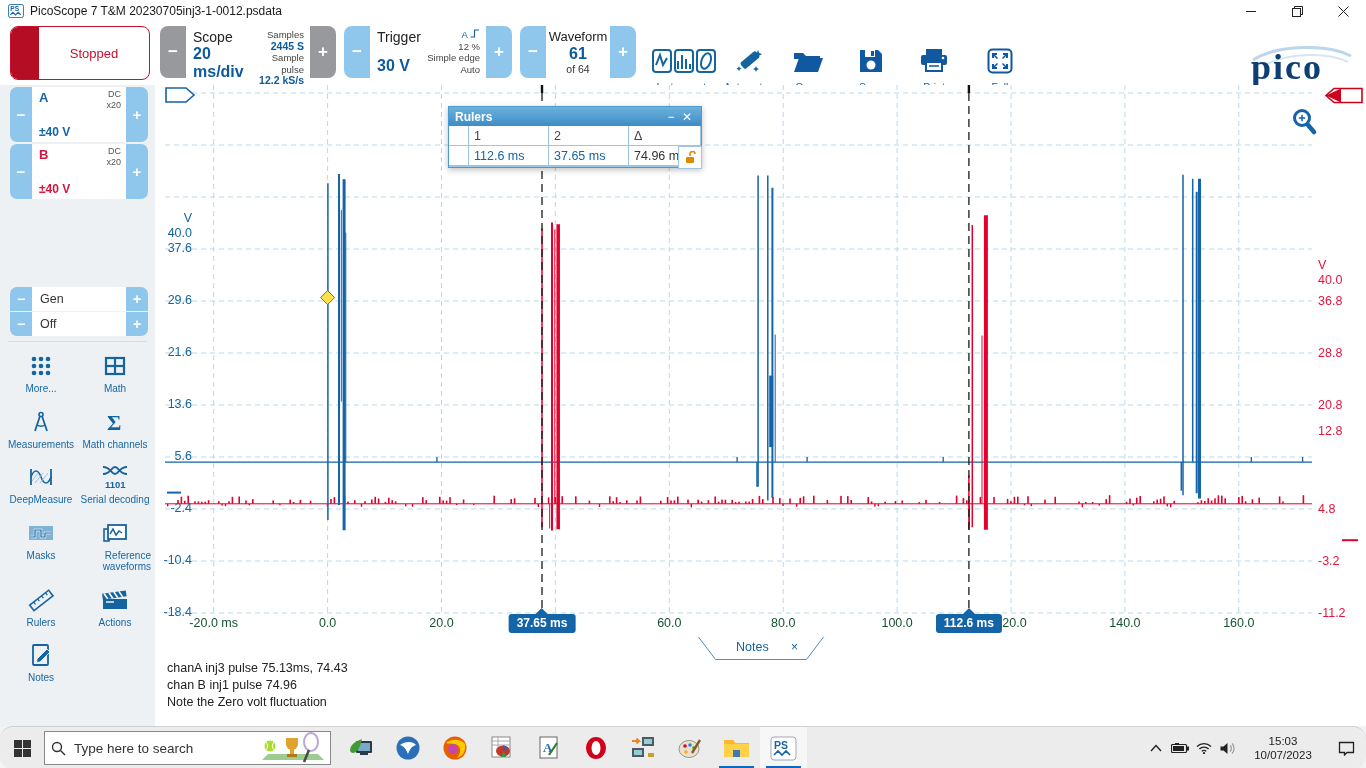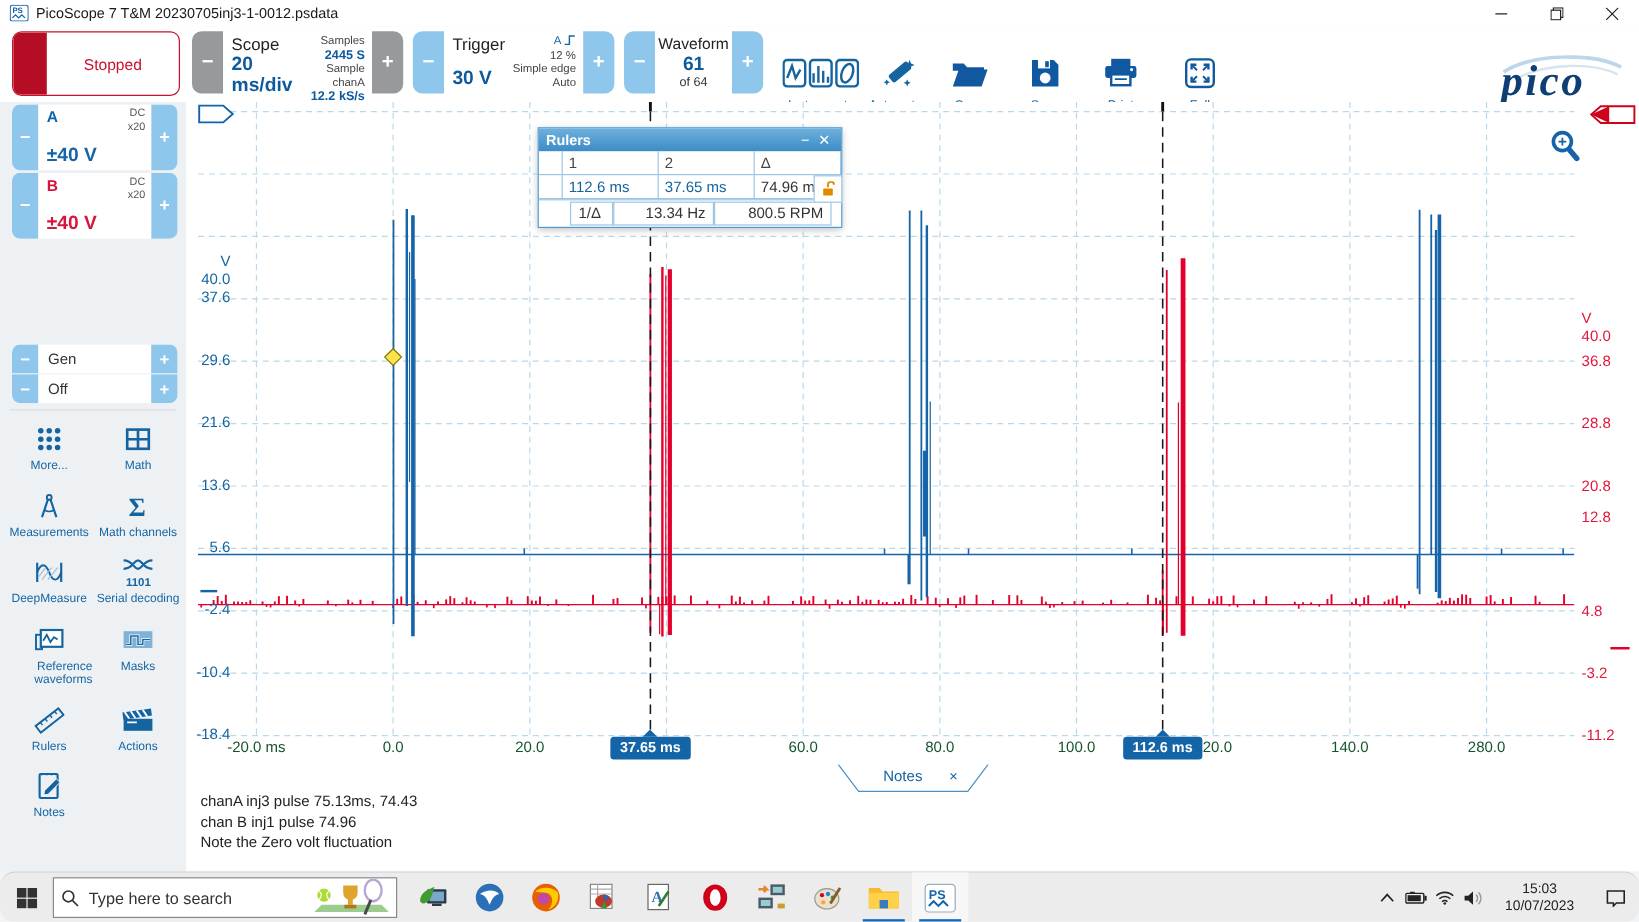--- a/index.html
+++ b/index.html
@@ -144,7 +144,7 @@
         <div class="p-minor">
           <div>Samples</div>
           <div class="bval">2445 S</div>
-          <div>Sample chanA</div>
+          <div>Sample pulse</div>
           <div class="bval">12.2 kS/s</div>
         </div>
       </div>

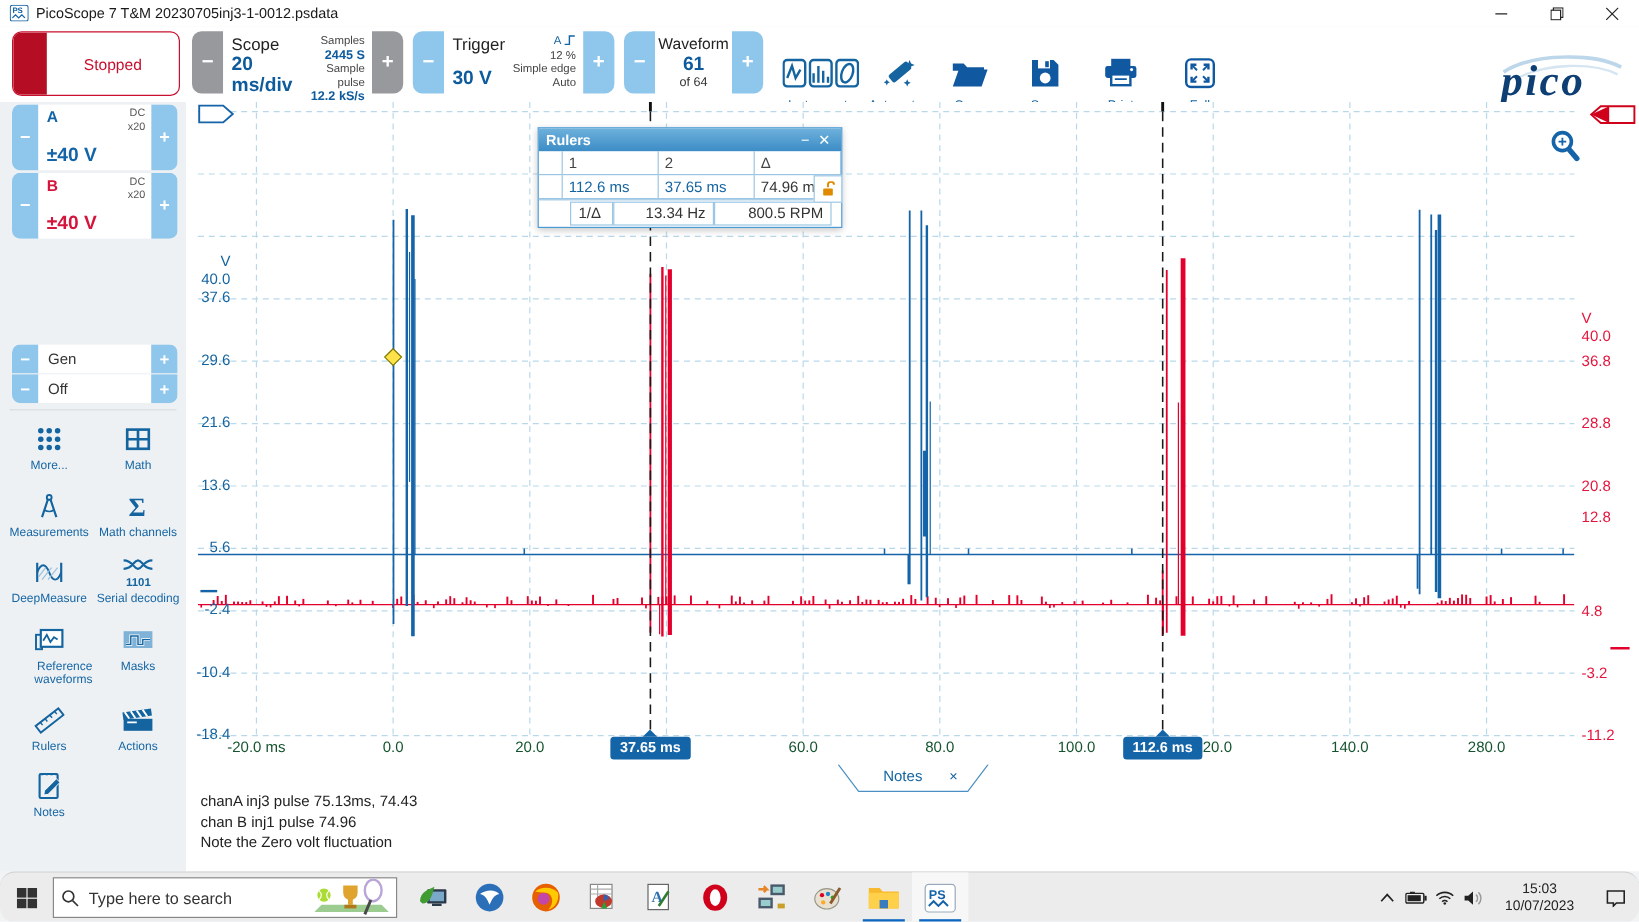--- a/index.html
+++ b/index.html
@@ -31,7 +31,7 @@
   .tool-btn .lbl{font-size:10.5px;color:#1464a0;margin-top:3px;}
   
   .pico-logo{position:absolute;right:8px;top:24px;width:125px;height:56px;}
-  .pico-word{font-family:"Liberation Serif",serif;font-style:italic;font-weight:bold;font-size:36px;color:#0e3f74;position:absolute;left:18px;top:0px;letter-spacing:2px;}
+  .pico-word{font-family:"Liberation Serif",serif;font-weight:bold;font-size:36px;color:#0e3f74;position:absolute;left:18px;top:0px;letter-spacing:2px;}
   .pico-sub{position:absolute;right:2px;top:42px;font-size:10.5px;color:#9aa7b4;letter-spacing:1px;}
   .pico-bar{position:absolute;left:0;top:40px;width:125px;height:2px;background:linear-gradient(90deg,#cfe4f2,#2f84c6);}
   

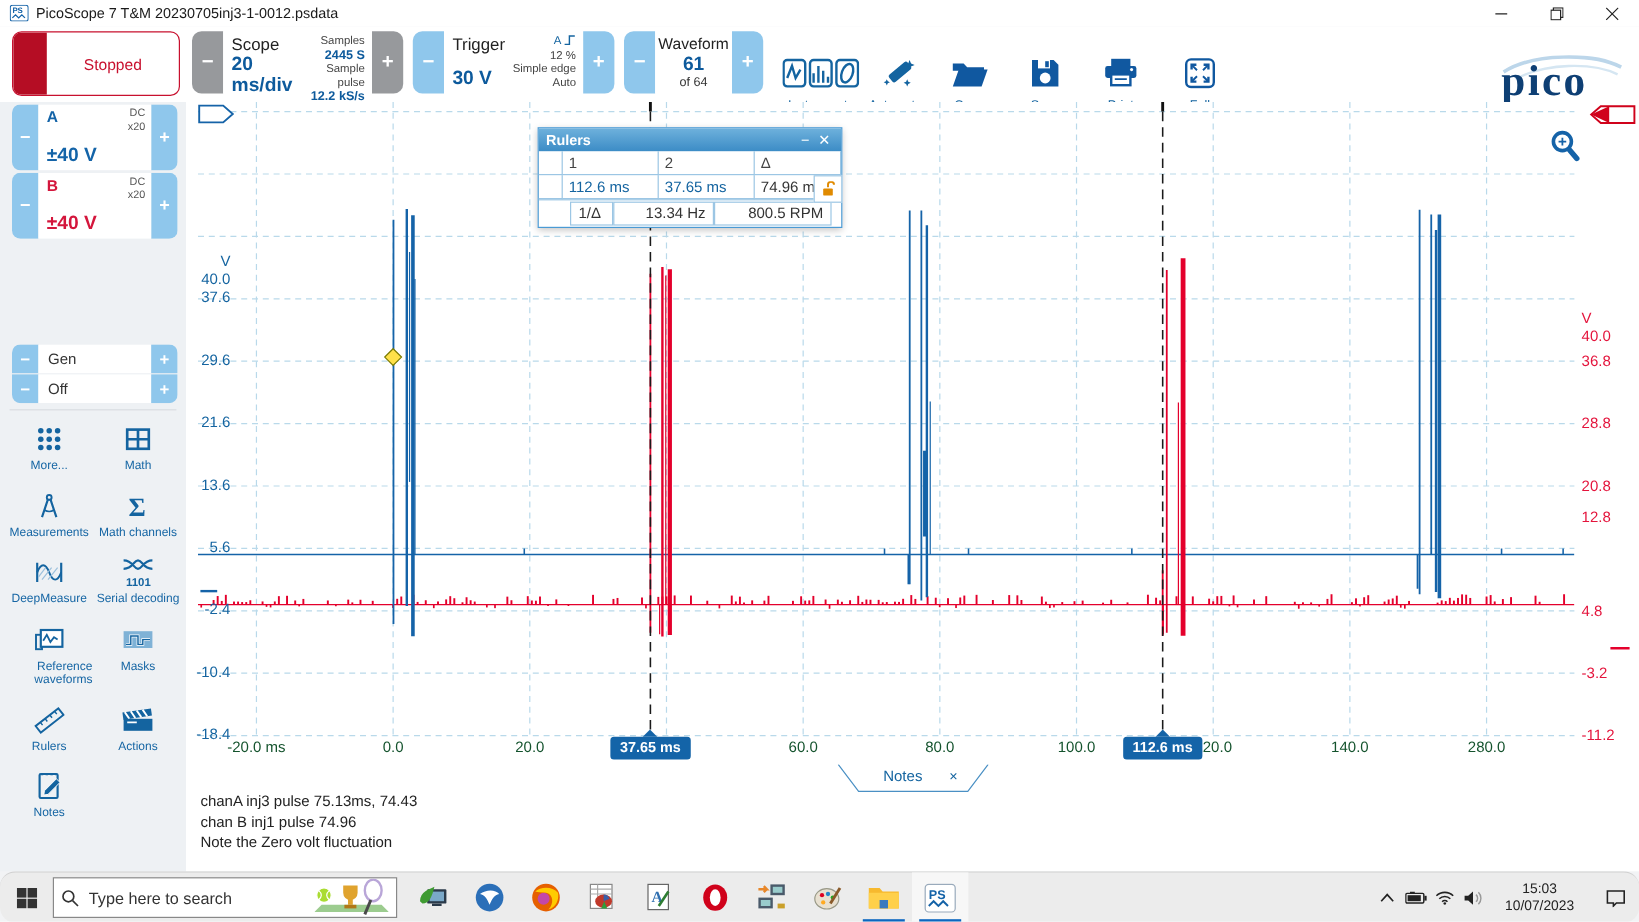--- a/index.html
+++ b/index.html
@@ -41,7 +41,7 @@
   .chan-mid{flex:1;background:#fff;position:relative;}
   .chan-letter{position:absolute;left:7px;top:3px;font-size:13px;font-weight:bold;}
   .chan-meta{position:absolute;right:5px;top:2px;font-size:9px;color:#555;text-align:right;line-height:10.5px;}
-  .chan-range{position:absolute;left:7px;bottom:3px;font-size:16px;font-weight:bold;}
+  .chan-range{position:absolute;left:7px;bottom:3px;font-size:12px;font-weight:bold;}
   .gen-box{position:absolute;left:10px;top:202px;width:138px;height:49px;border-radius:7px;overflow:hidden;}
   .gen-row{display:flex;height:24px;}
   .gen-row + .gen-row{margin-top:1px;}

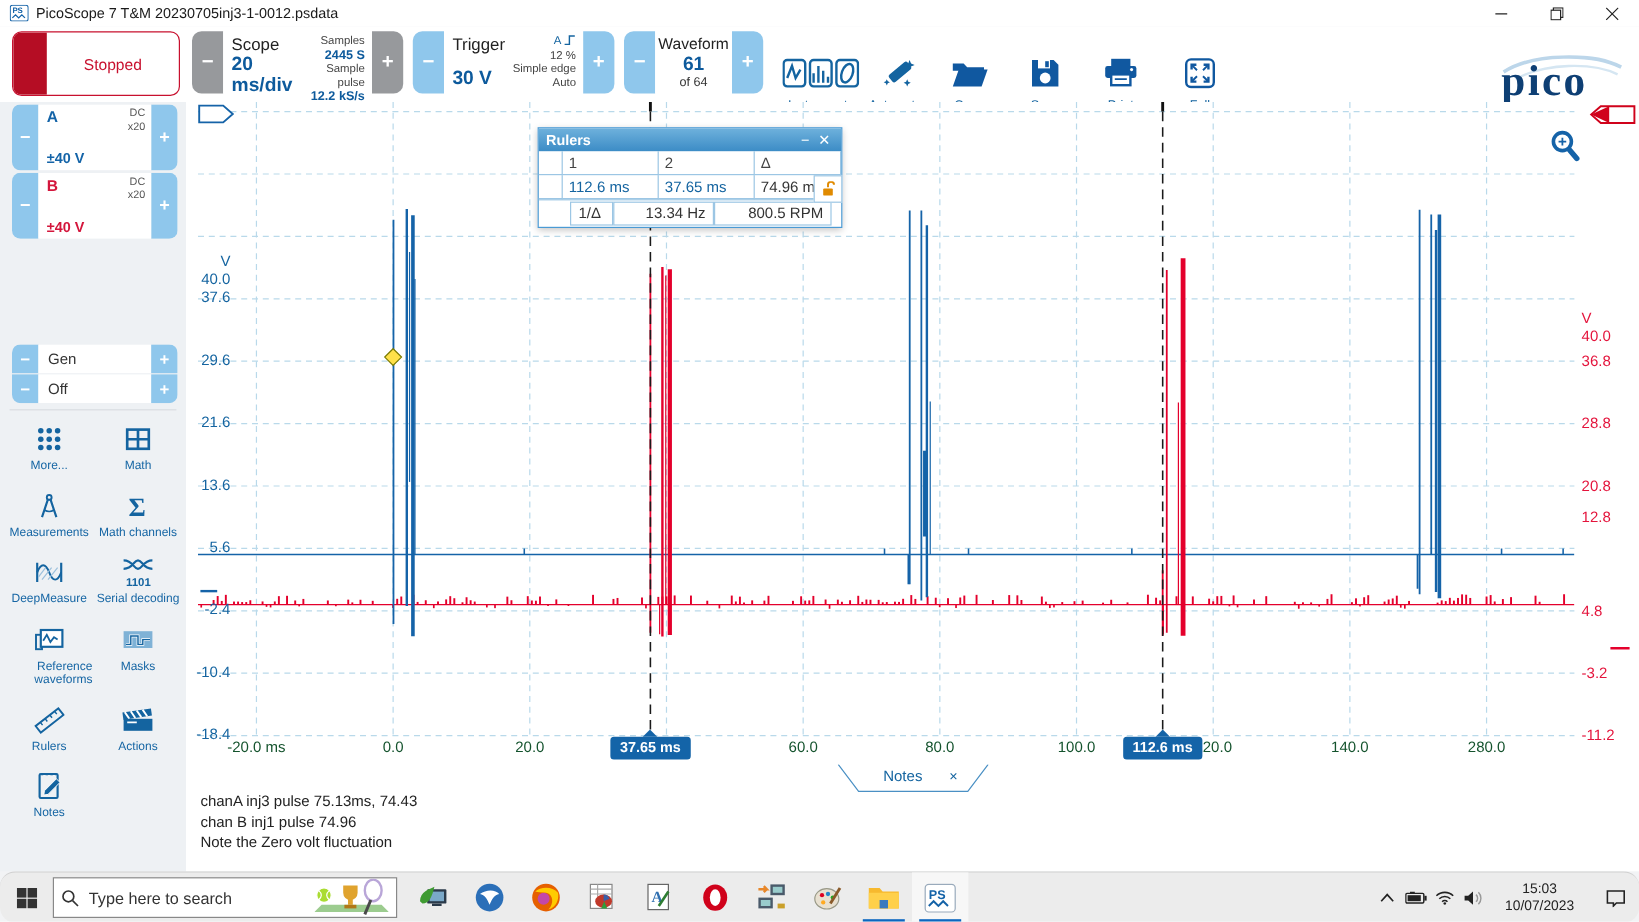--- a/index.html
+++ b/index.html
@@ -710,12 +710,6 @@
           <path d="M4 6 V4 a2.5 2.5 0 0 1 5 0" fill="none" stroke="#e08a00" stroke-width="1.6" transform="translate(2,-1)"></path>
         </svg>
     </div>
-    <div class="rd-bottom">
-      <div style="width:26px;"></div>
-      <div class="rd-bcell" style="width:36px;">1/Δ</div>
-      <div class="rd-bcell" style="width:84px;justify-content:flex-end;">13.34 Hz</div>
-      <div class="rd-bcell" style="width:98px;justify-content:flex-end;">800.5 RPM</div>
-    </div>
   </div>
 
   <div class="notes-strip">

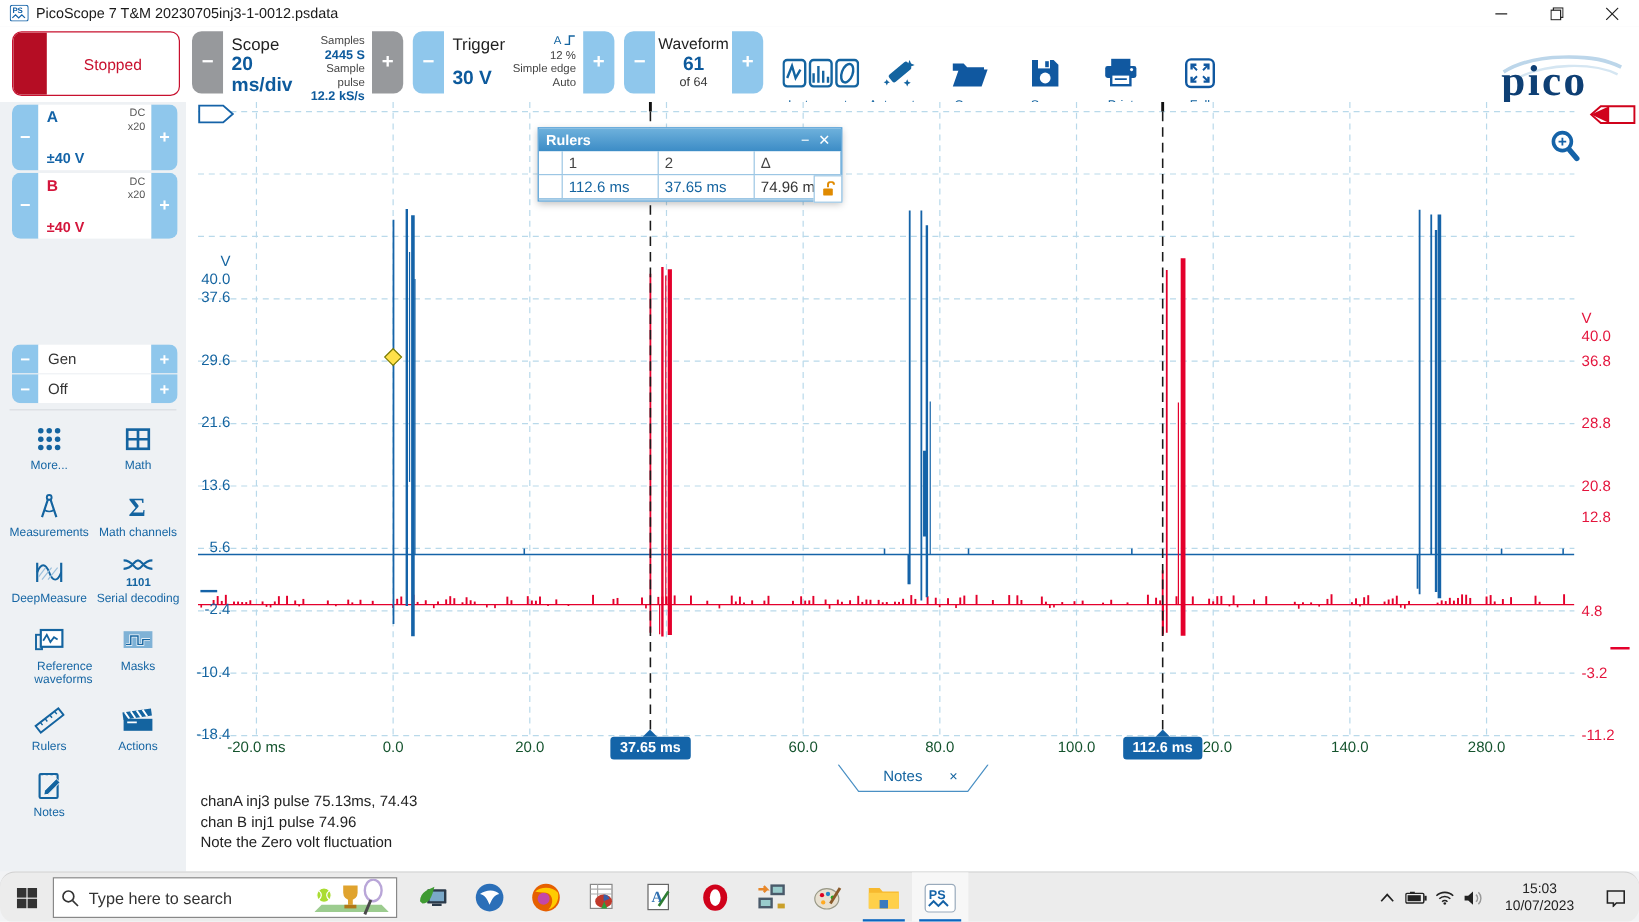--- a/index.html
+++ b/index.html
@@ -351,6 +351,16 @@
         </div>
         <div class="tool-cell">
           <span class="ticon">
+            <svg width="26" height="22" viewBox="0 0 26 22">
+              <rect x="1" y="4" width="24" height="14" fill="#7fb2d6"></rect>
+              <path d="M3 15 h4 v-7 h6 v7 h4 v-4 h6" fill="none" stroke="#fff" stroke-width="2.4"></path>
+              <path d="M3 15 h4 v-7 h6 v7 h4 v-4 h6" fill="none" stroke="#1464a0" stroke-width="1.2"></path>
+            </svg>
+          </span>
+          <div class="tlabel">Masks</div>
+        </div>
+        <div class="tool-cell">
+          <span class="ticon">
             <svg width="26" height="24" viewBox="0 0 26 24">
               <rect x="2" y="8" width="5" height="12" fill="none" stroke="#1464a0" stroke-width="1.6"></rect>
               <rect x="6" y="4" width="18" height="14" fill="#fff" stroke="#1464a0" stroke-width="1.8"></rect>
@@ -358,16 +368,6 @@
             </svg>
           </span>
           <div class="tlabel">Reference waveforms</div>
-        </div>
-        <div class="tool-cell">
-          <span class="ticon">
-            <svg width="26" height="22" viewBox="0 0 26 22">
-              <rect x="1" y="4" width="24" height="14" fill="#7fb2d6"></rect>
-              <path d="M3 15 h4 v-7 h6 v7 h4 v-4 h6" fill="none" stroke="#fff" stroke-width="2.4"></path>
-              <path d="M3 15 h4 v-7 h6 v7 h4 v-4 h6" fill="none" stroke="#1464a0" stroke-width="1.2"></path>
-            </svg>
-          </span>
-          <div class="tlabel">Masks</div>
         </div>
         <div class="tool-cell">
           <span class="ticon">

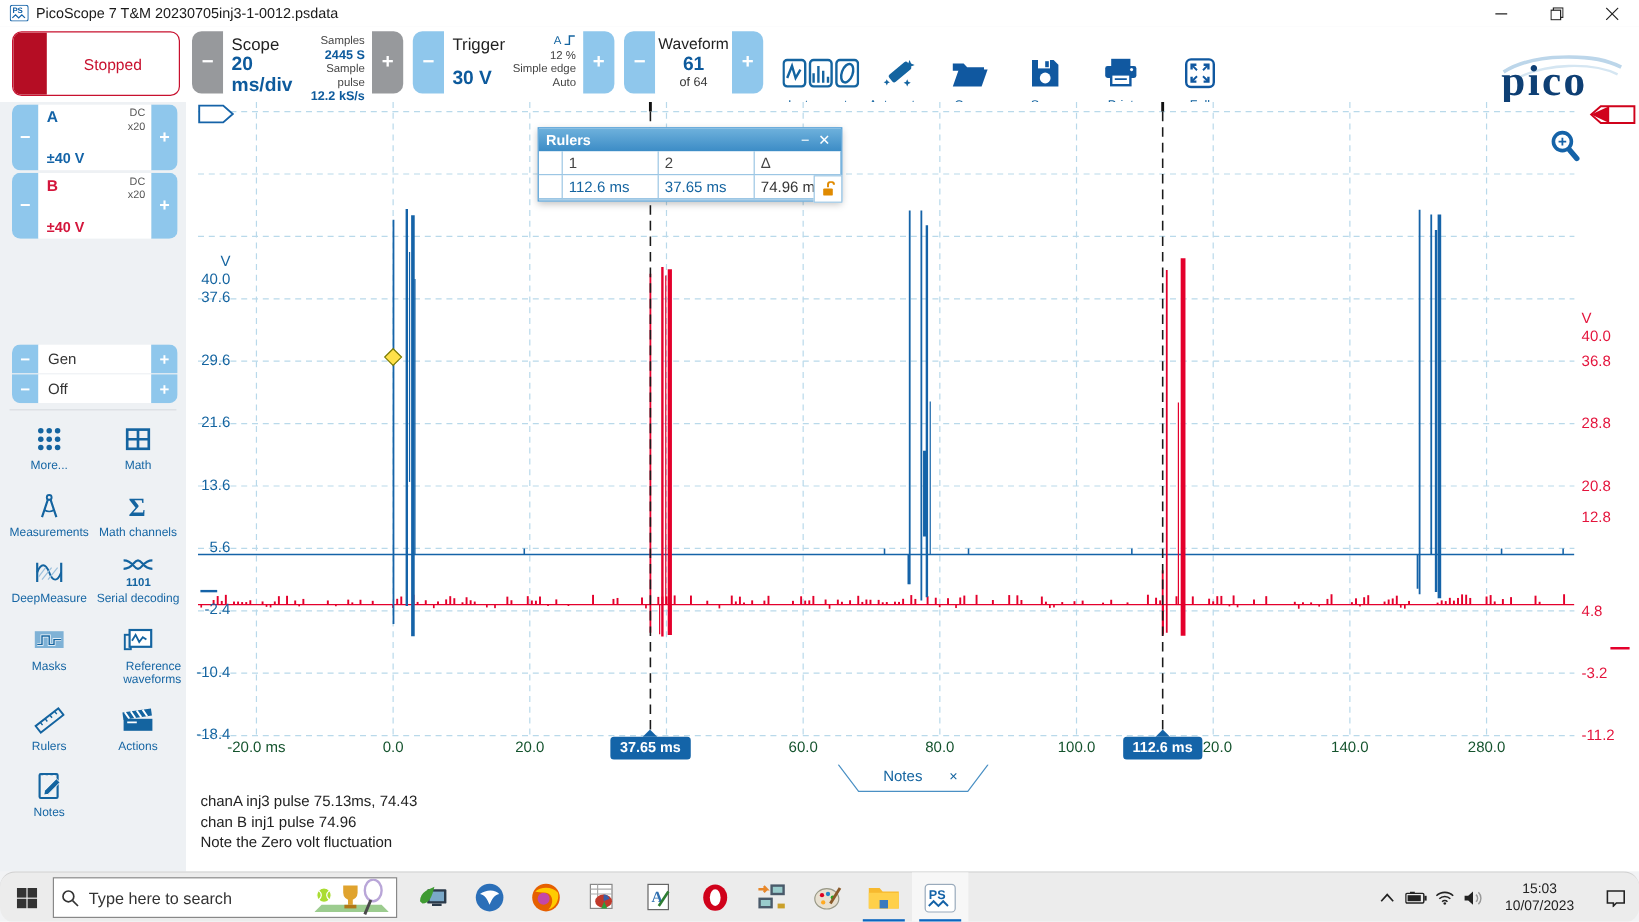--- a/index.html
+++ b/index.html
@@ -682,7 +682,7 @@
       <div class="xtick" style="left: 897.1px;">100.0</div>
       <div class="xtick" style="left: 1011px;">120.0</div>
       <div class="xtick" style="left: 1124.9px;">140.0</div>
-      <div class="xtick" style="left: 1238.8px;">280.0</div>
+      <div class="xtick" style="left: 1238.8px;">160.0</div>
       <div class="time-badge" style="left: 542.017px;">37.65 ms</div>
       <div class="time-badge" style="left: 968.857px;">112.6 ms</div>
     </div>

